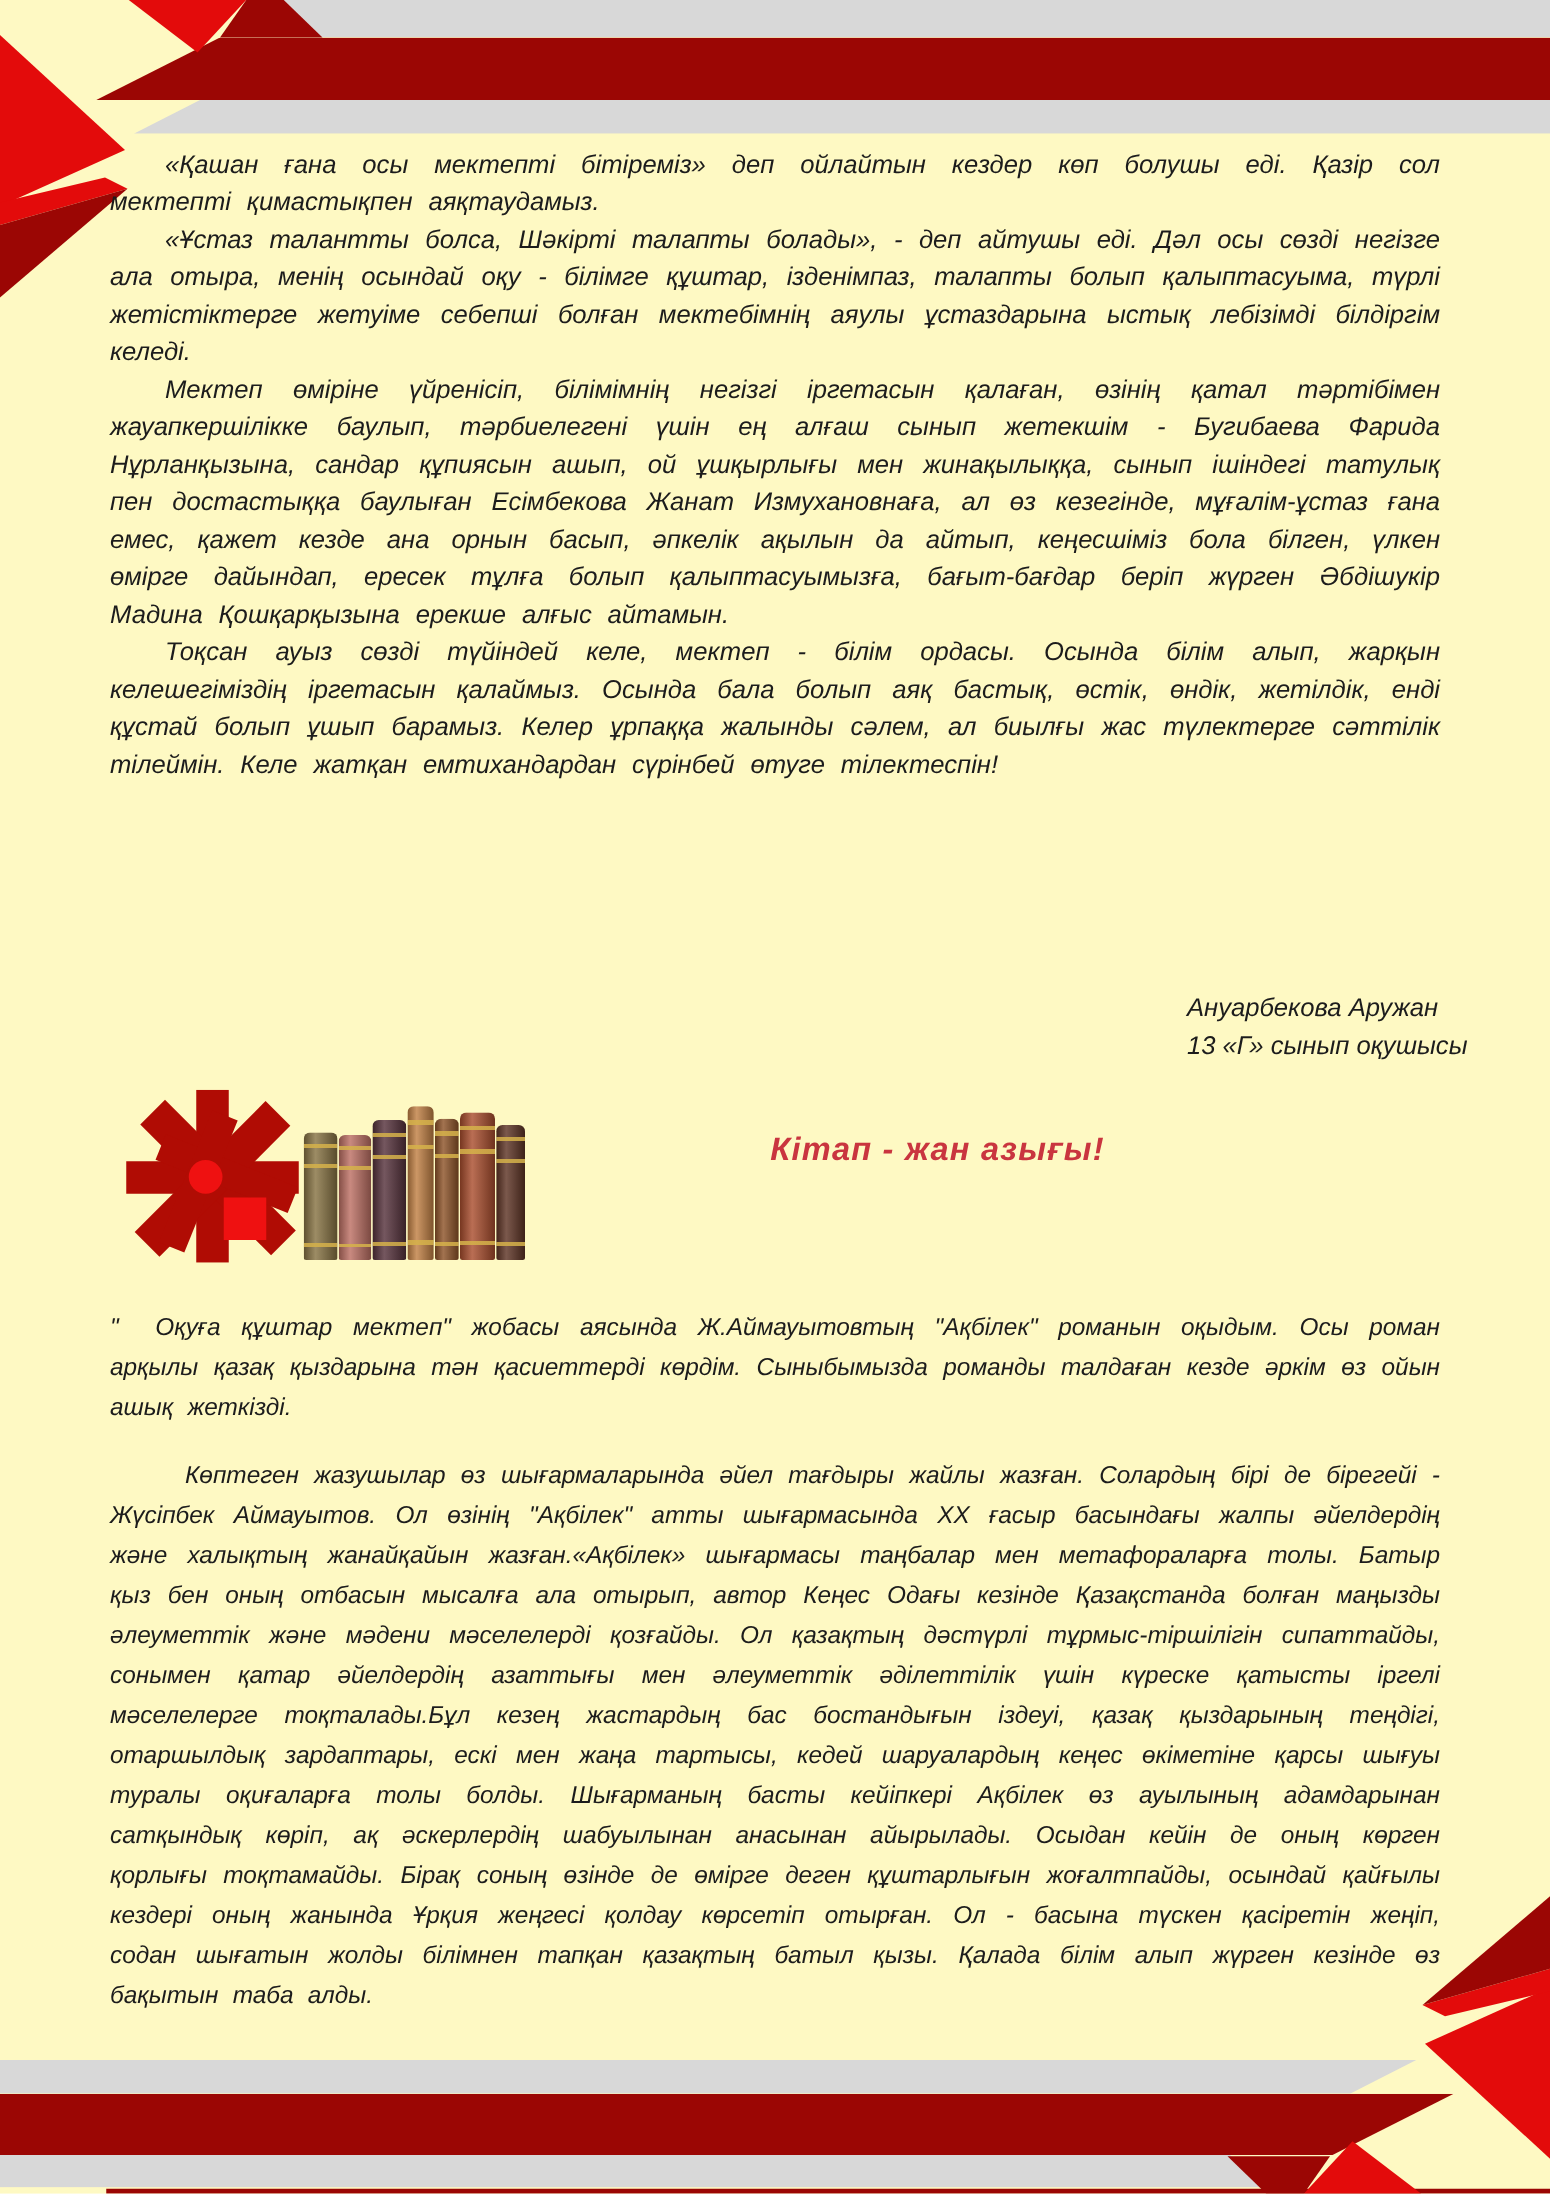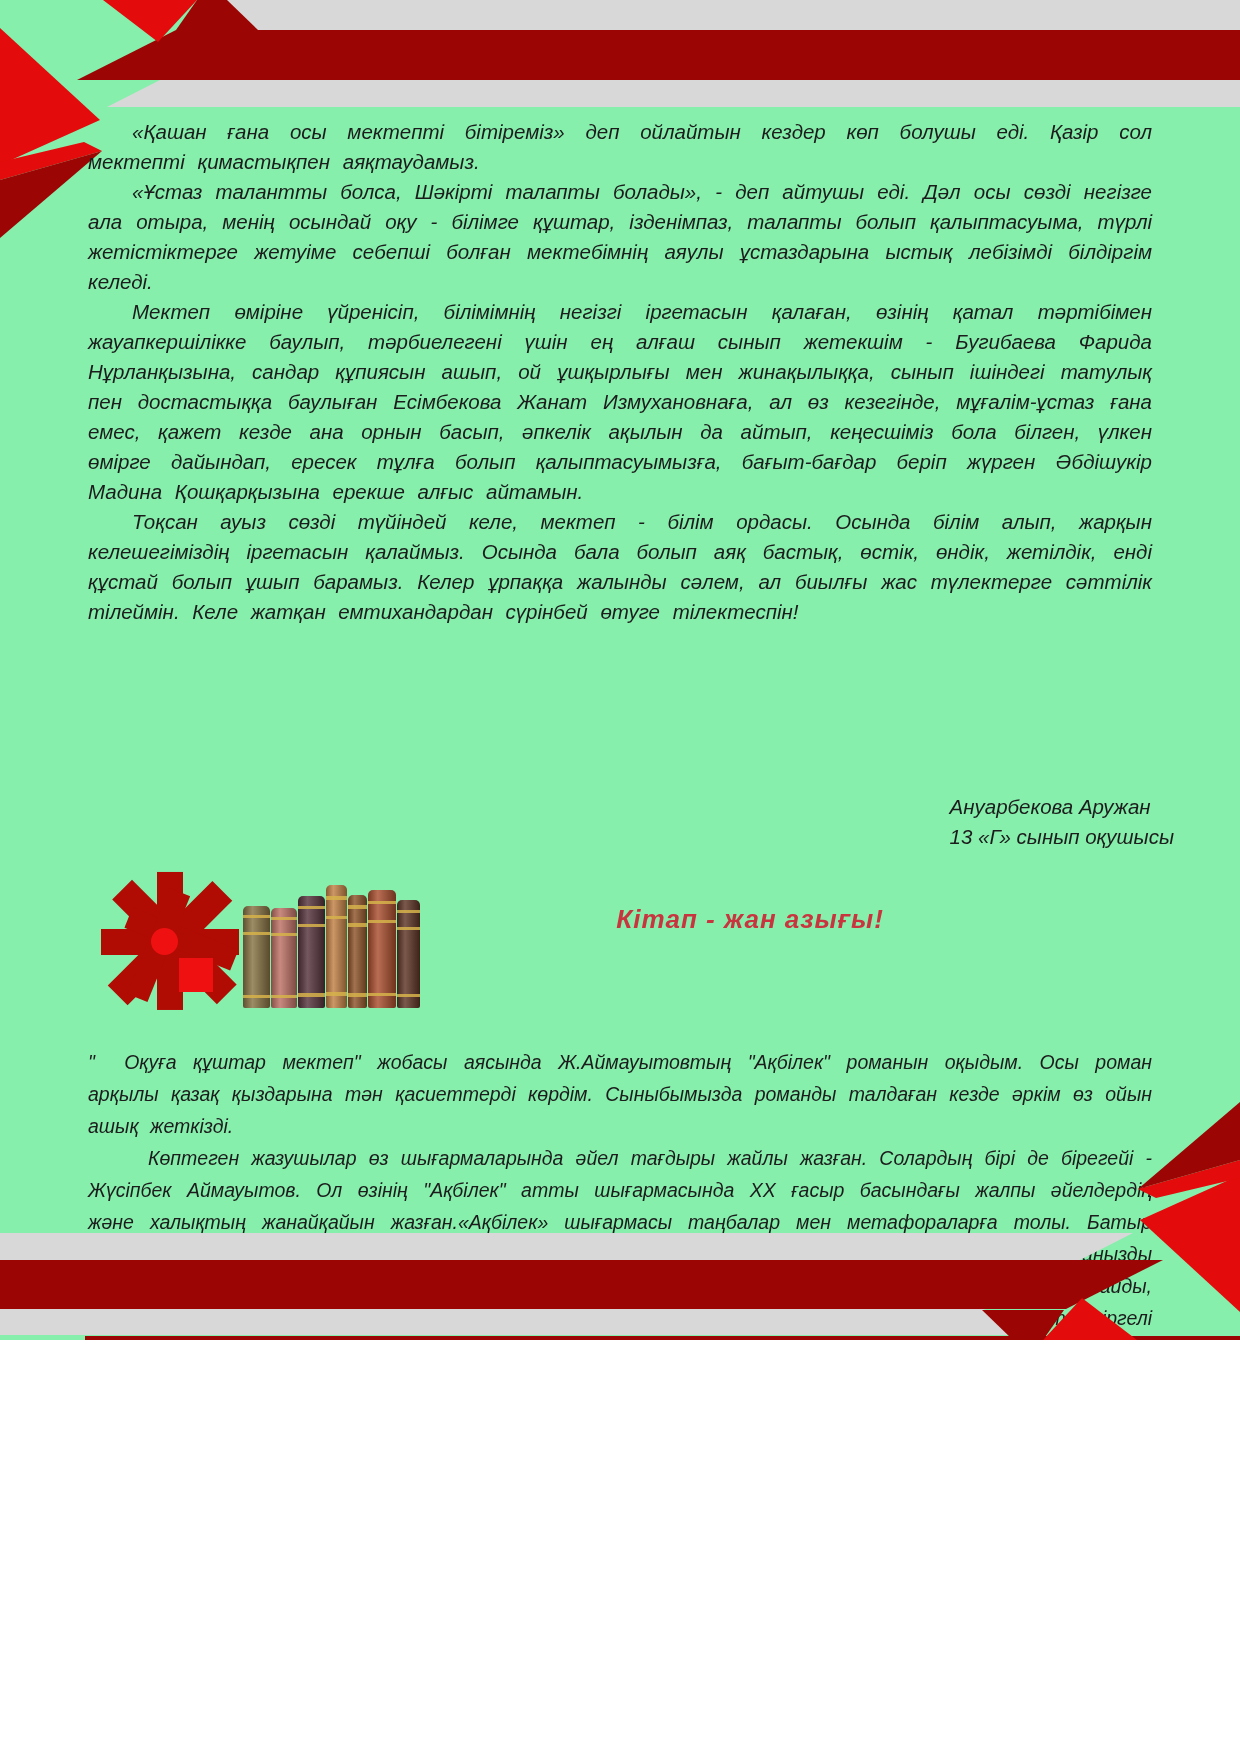--- a/index.html
+++ b/index.html
@@ -4,8 +4,8 @@
 <style>
   html,body { margin:0; padding:0; background:#ffffff; }
   .page {
-    position:relative; width:1240px; height:1340px; margin:0 auto;
-    background:#86efac; overflow:hidden;
+    position:relative; width:1240px; height:1755px; margin:0 auto;
+    background:#fef9c3; overflow:hidden;
     font-family:"Liberation Sans", sans-serif;
   }
 

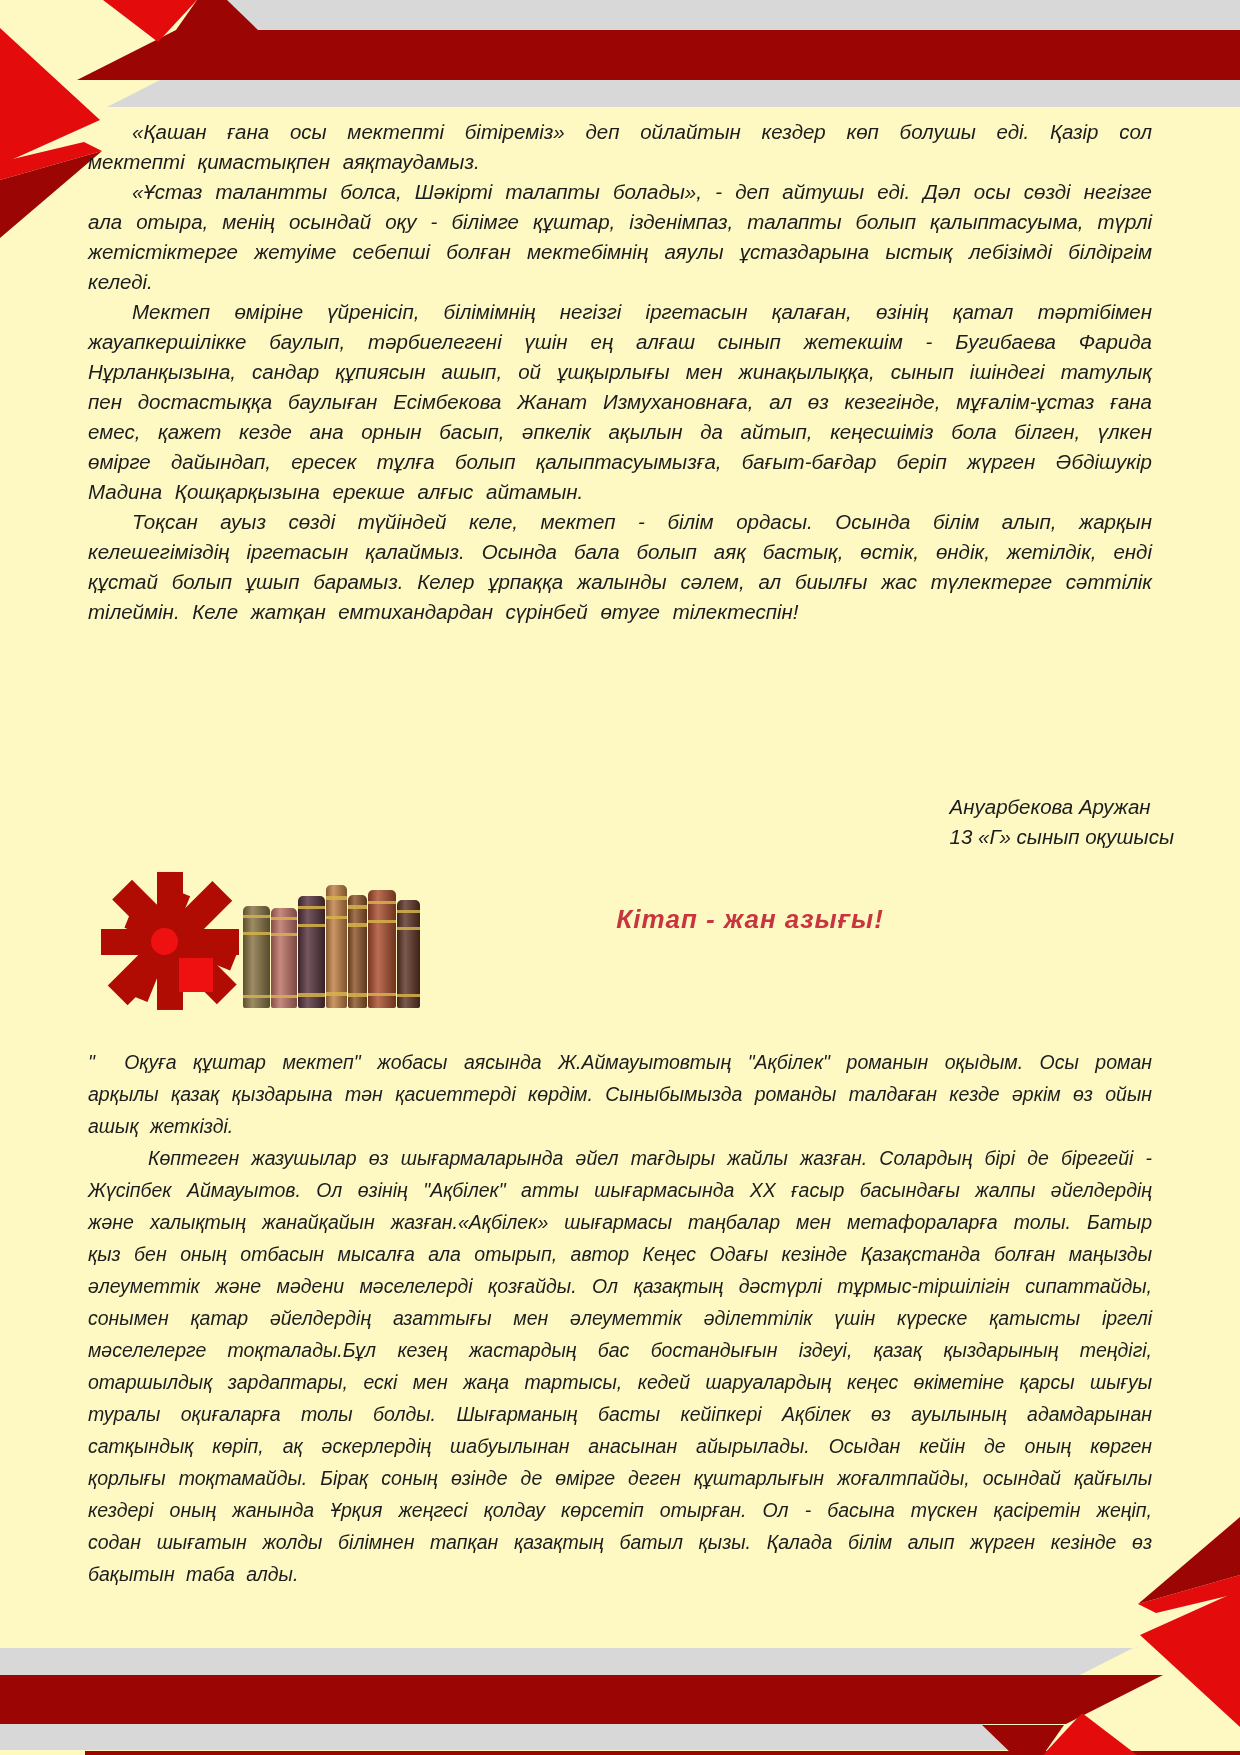--- a/index.html
+++ b/index.html
@@ -80,7 +80,7 @@
     color:#1c1c1c; text-align:justify; word-spacing:6px;
   }
   .article2 p { margin:0; }
-  .article2 .indented { text-indent:60px; }
+  .article2 .indented { text-indent:60px;margin-top:22px; }
 </style>
 </head>
 <body>

